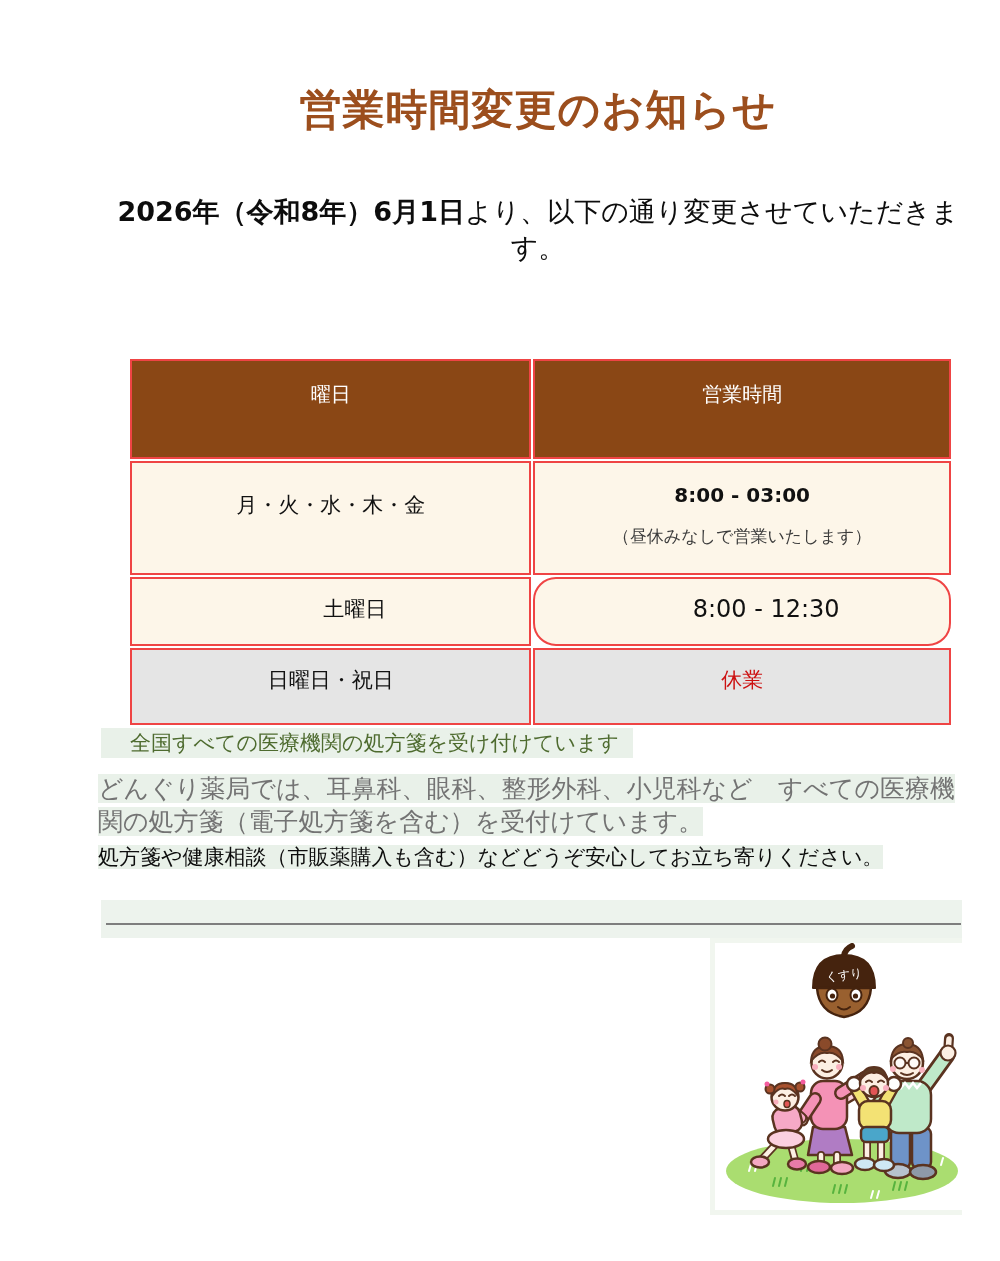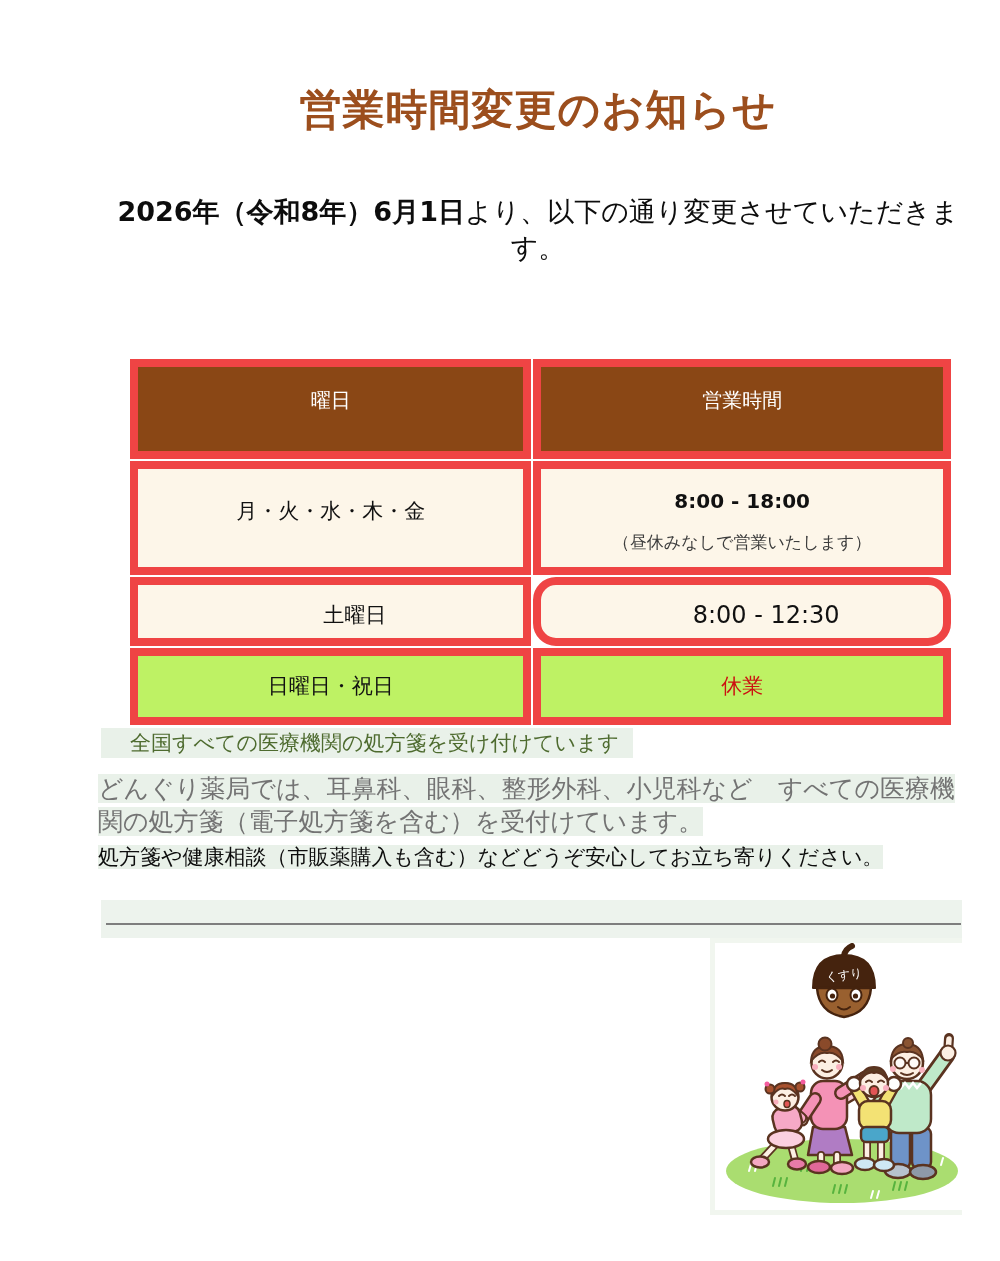--- a/index.html
+++ b/index.html
@@ -31,7 +31,7 @@
     width:825px; table-layout:fixed;
   }
   table.hours th, table.hours td {
-    border:8px solid #ef4444; vertical-align:top; text-align:center;
+    border:2px solid #ef4444; vertical-align:top; text-align:center;
   }
   table.hours th {
     background:#8A4715; color:#ffffff; font-weight:normal; font-size:20px;

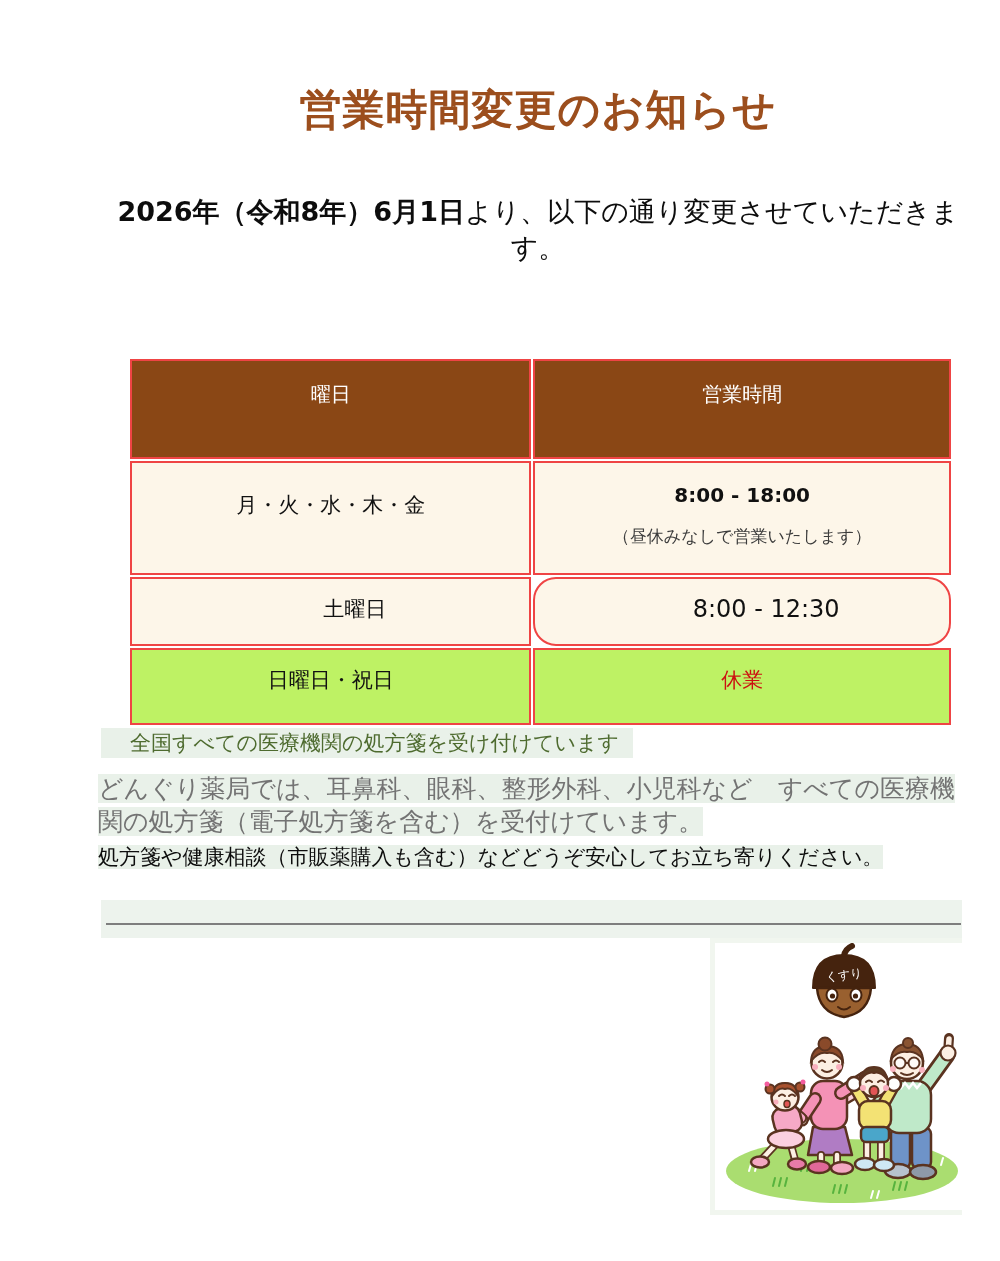--- a/index.html
+++ b/index.html
@@ -113,7 +113,7 @@
       <tr class="r1">
         <td class="c-day">月・火・水・木・金</td>
         <td>
-          <div class="hours-strong">8:00 - 18:00</div>
+          <div class="hours-strong">8:00 - 03:00</div>
           <div class="hours-note">（昼休みなしで営業いたします）</div>
         </td>
       </tr>

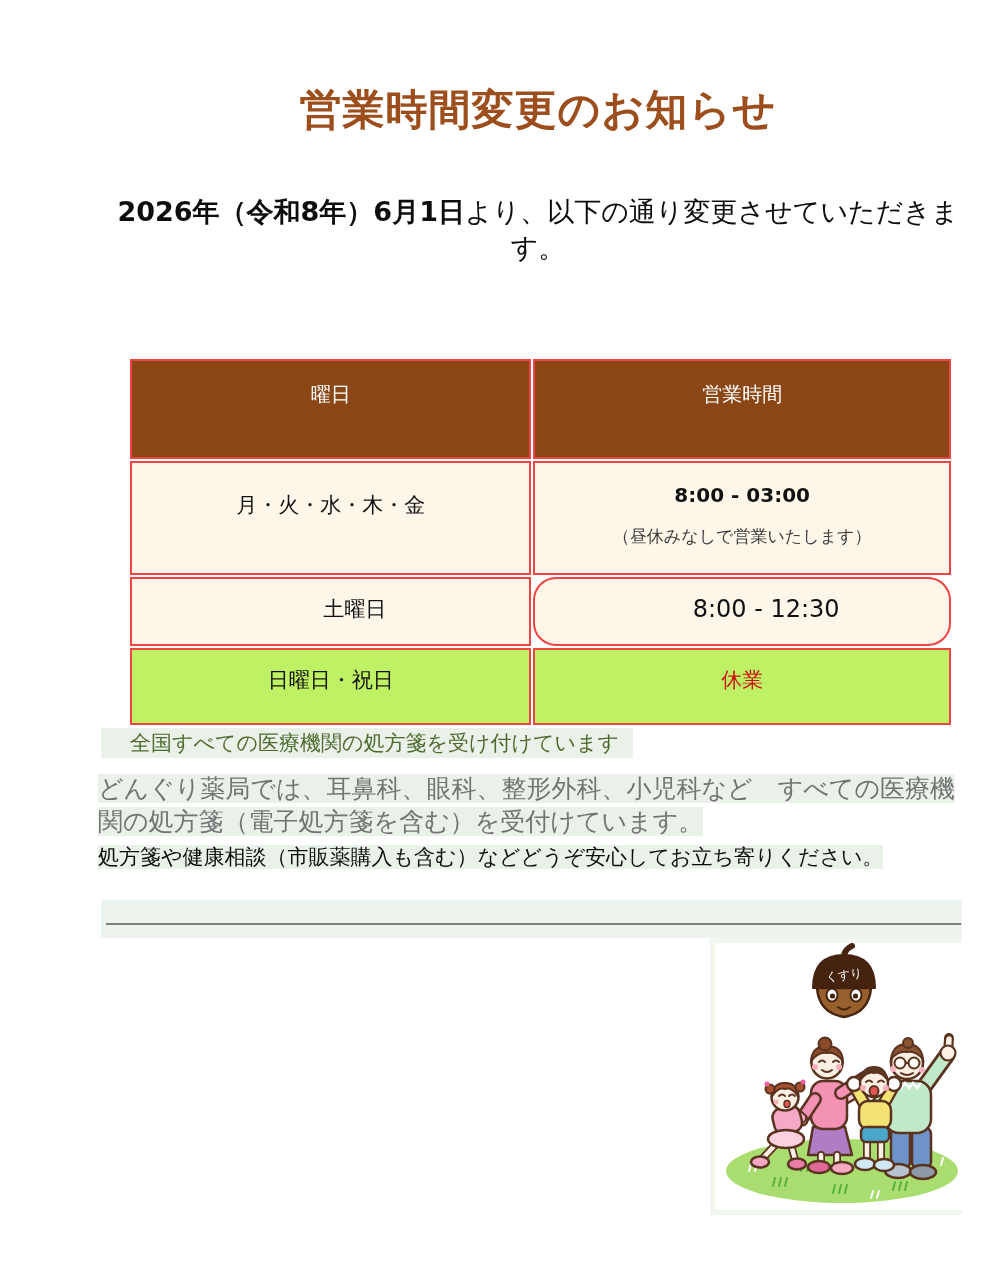--- a/index.html
+++ b/index.html
@@ -40,7 +40,7 @@
   td.c-day { font-size:21px; padding-top:28px; }
   tr.r1 td { background:#FDF6E9; height:114px; }
   tr.r2 td { background:#FDF6E9; height:69px;  padding-top:16px;padding-left:48px; }
-  tr.r3 td { background:#bef264; height:77px;  padding-top:16px; }
+  tr.r3 td { background:#e5e5e5; height:77px;  padding-top:16px; }
   .hours-strong { font-size:20px; font-weight:bold; margin-top:20px; }
   .hours-note { font-size:17px; color:#3c3c3c; margin-top:18px; }
   .hours-plain { font-size:24px;border-radius:23px; }

